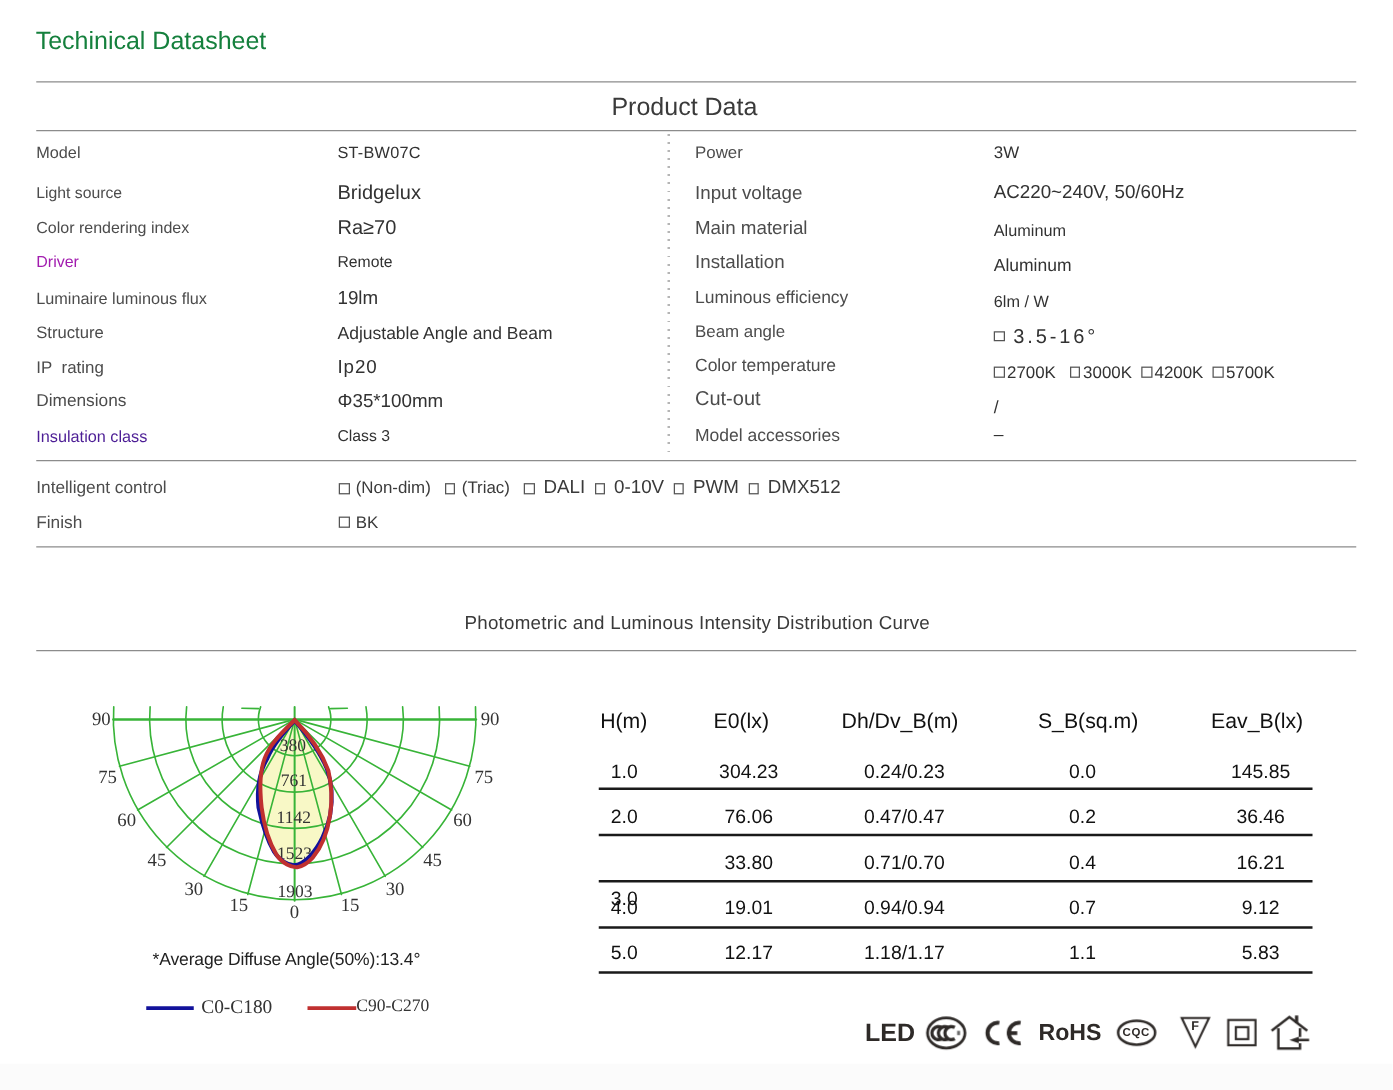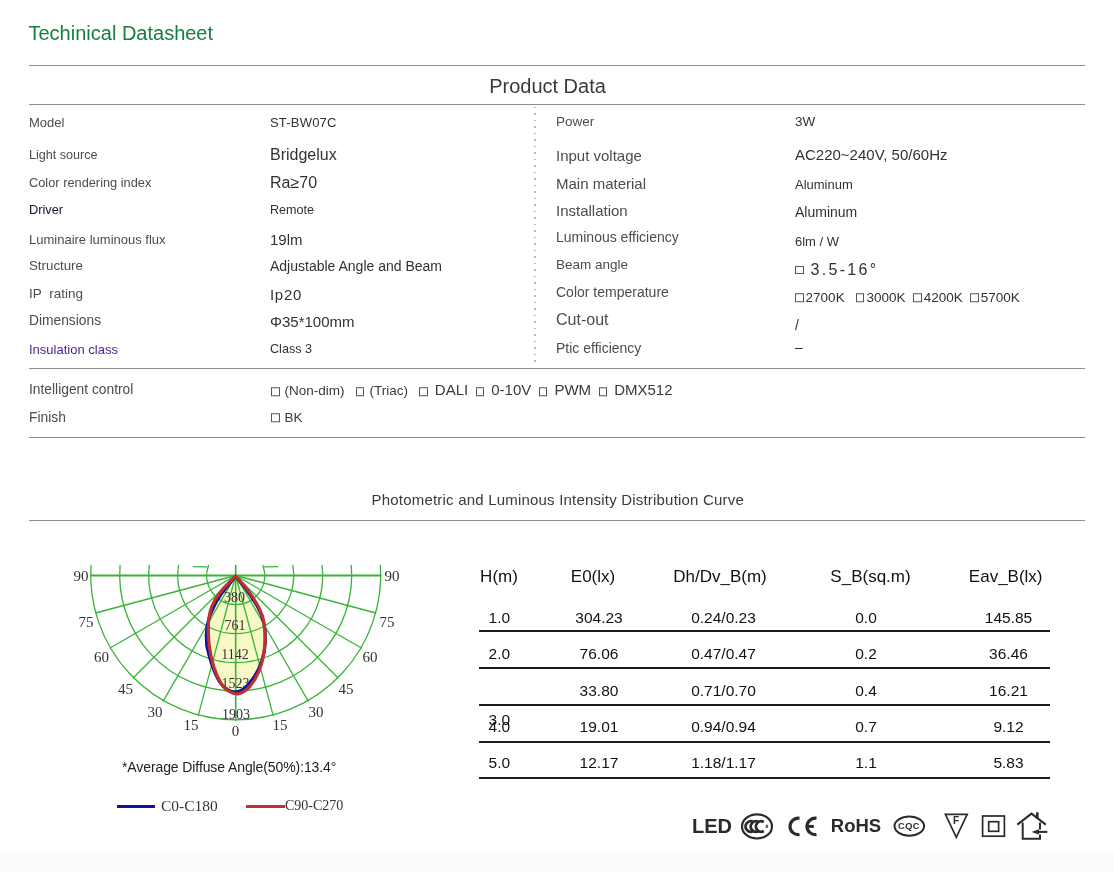--- a/index.html
+++ b/index.html
@@ -24,7 +24,7 @@
 <div class="ab " style="left:270px;top:155px;font-size:16px;color:#323232">Bridgelux</div>
 <div class="ab " style="left:29px;top:182.5px;font-size:12.8px;color:#4c4c4c">Color rendering index</div>
 <div class="ab " style="left:270px;top:182.5px;font-size:16px;color:#323232">Ra≥70</div>
-<div class="ab " style="left:29px;top:210px;font-size:12.8px;color:#0f172a">Driver</div>
+<div class="ab " style="left:29px;top:210px;font-size:12.8px;color:#a21caf">Driver</div>
 <div class="ab " style="left:270px;top:210px;font-size:12.6px;color:#323232">Remote</div>
 <div class="ab " style="left:29px;top:238.5px;font-size:13px;color:#4c4c4c">Luminaire luminous flux</div>
 <div class="ab " style="left:270px;top:238.5px;font-size:15px;color:#323232">19lm</div>

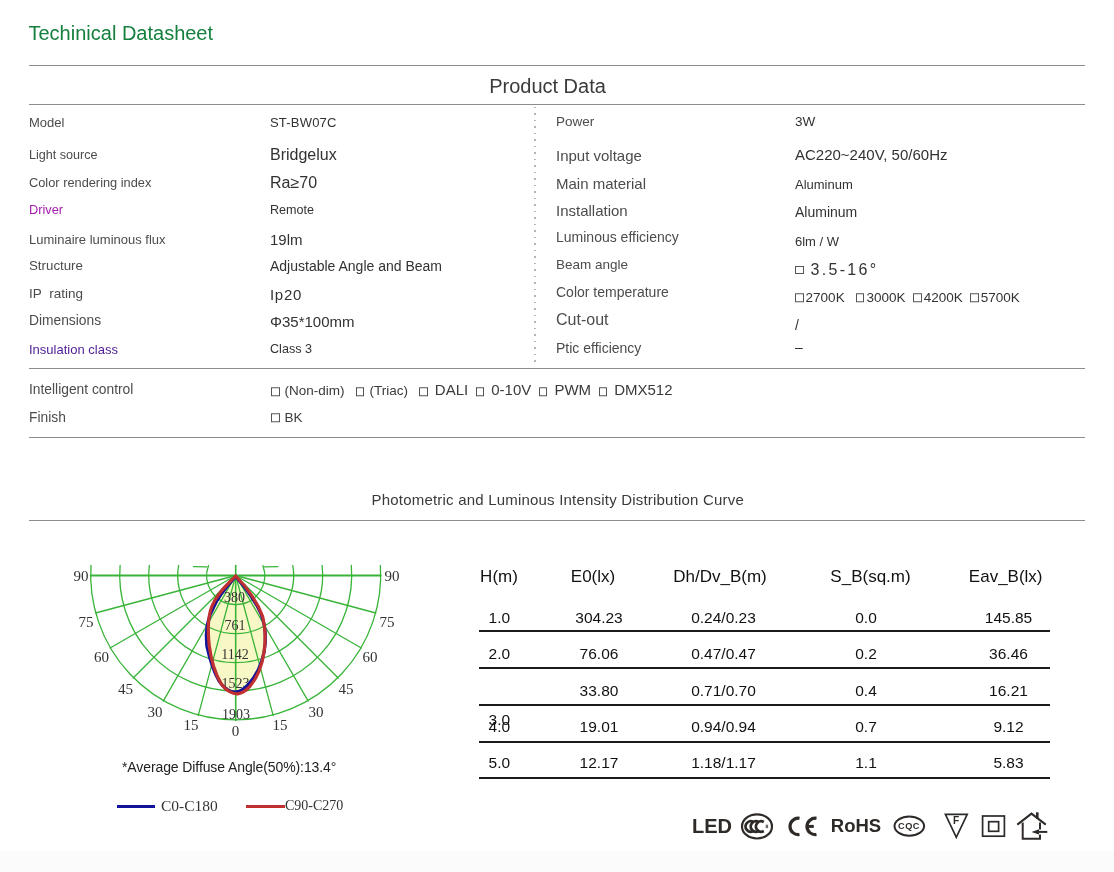--- a/index.html
+++ b/index.html
@@ -52,7 +52,7 @@
 <div class="ab " style="left:795px;top:297.5px;font-size:13.5px;color:#323232"><span class="cb" style="margin-right:2px"></span>2700K&nbsp;&nbsp; <span class="cb" style="margin-right:2px"></span>3000K&nbsp; <span class="cb" style="margin-right:2px"></span>4200K&nbsp; <span class="cb" style="margin-right:2px"></span>5700K</div>
 <div class="ab " style="left:556px;top:319.7px;font-size:16px;color:#4c4c4c">Cut-out</div>
 <div class="ab " style="left:795px;top:325px;font-size:14px;color:#323232">/</div>
-<div class="ab " style="left:556px;top:347.5px;font-size:14px;color:#4c4c4c">Ptic efficiency</div>
+<div class="ab " style="left:556px;top:347.5px;font-size:14px;color:#4c4c4c">Model accessories</div>
 <div class="ab " style="left:795px;top:347px;font-size:14px;color:#323232">–</div>
 <div class="hr" style="top:368px"></div>
 <div class="ab" style="left:29px;top:389.6px;font-size:13.8px;color:#4c4c4c">Intelligent control</div>

